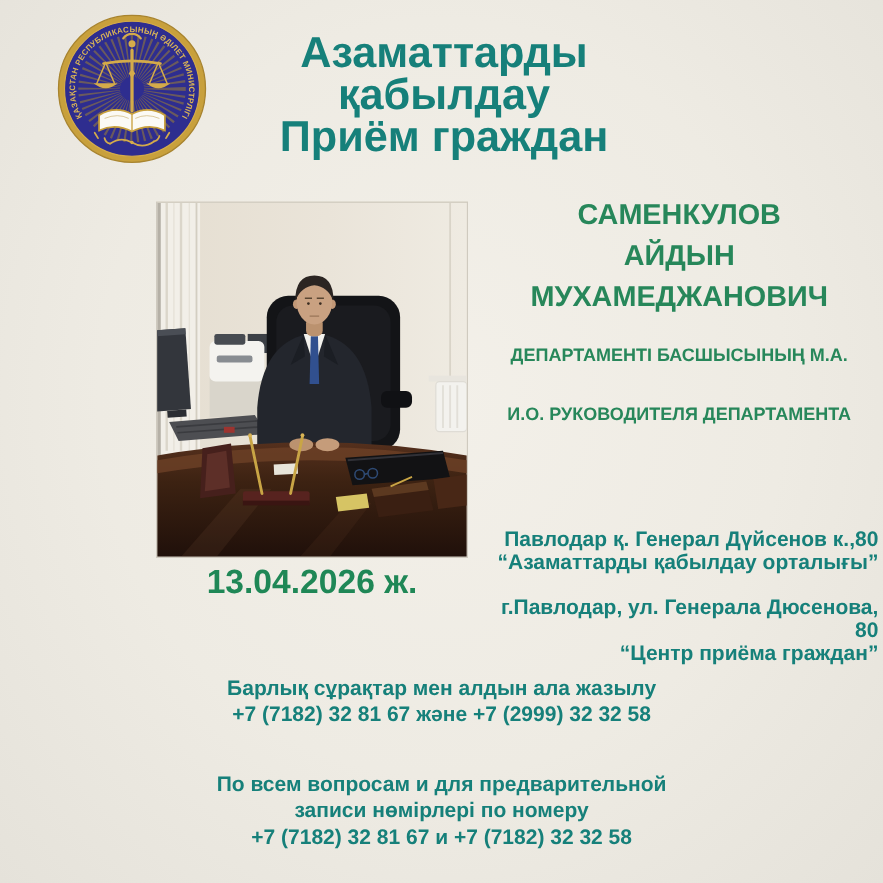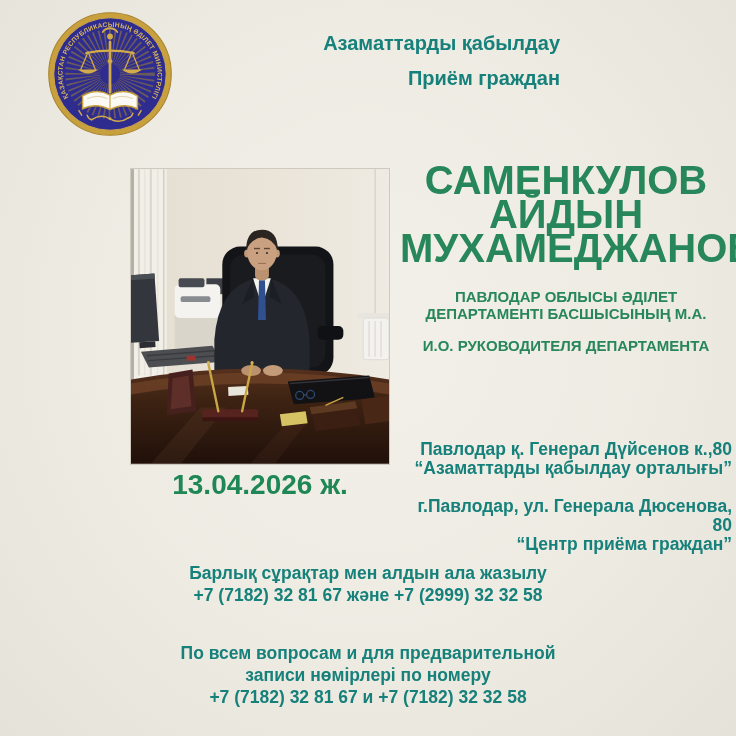--- a/index.html
+++ b/index.html
@@ -14,8 +14,8 @@
   .abs{position:absolute;}
   .title{
     left:180px;top:26px;width:380px;
-    text-align:right;
-    font-size:20px;line-height:35px;
+    text-align:center;
+    font-size:36px;line-height:35px;
     color:#16807a;
   }
   .emblem{left:46px;top:10px;width:128px;height:128px;}

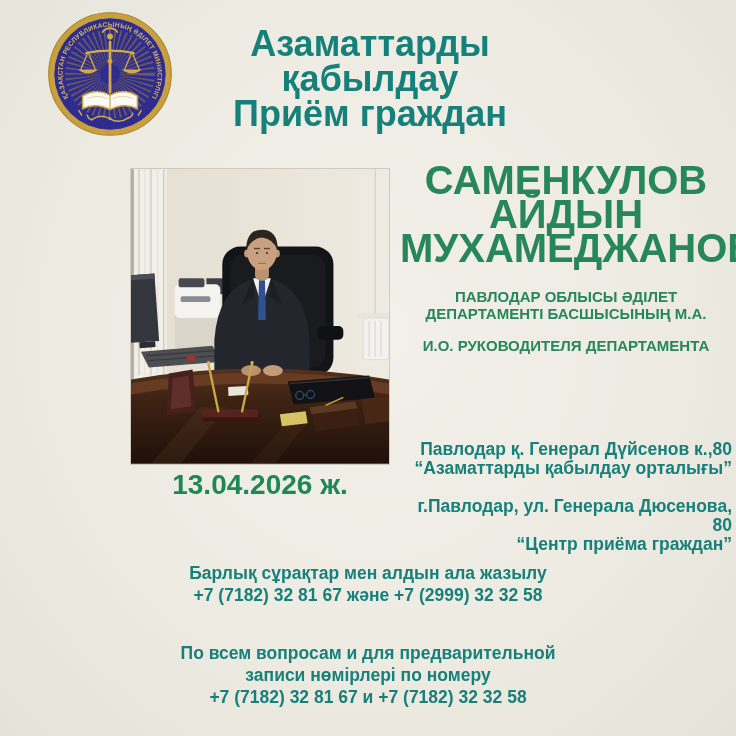--- a/index.html
+++ b/index.html
@@ -28,7 +28,7 @@
   .name-block{
     left:400px;top:163px;width:332px;
     text-align:center;
-    font-size:40px;line-height:34px;
+    font-size:24px;line-height:34px;
     color:#27875a;
   }
   .pos-block{

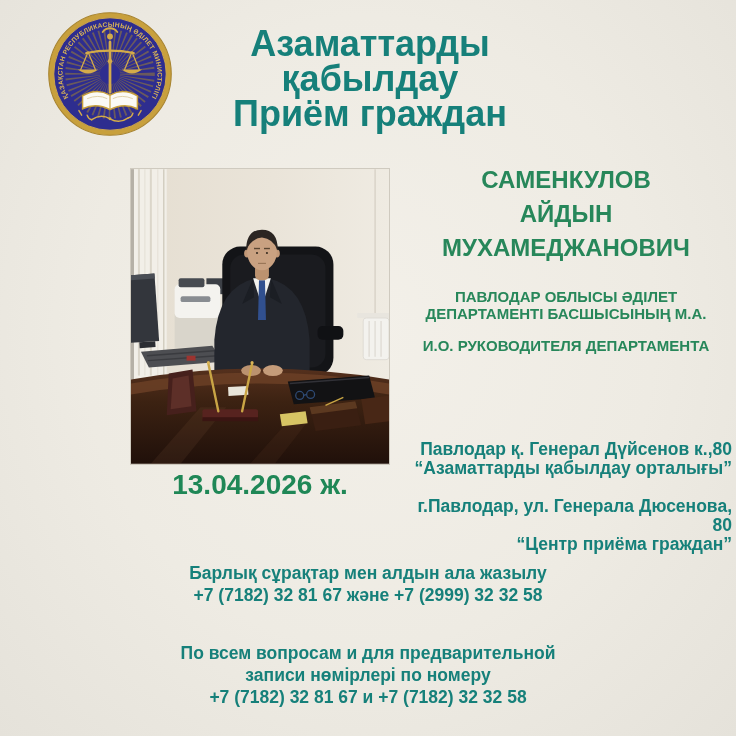--- a/index.html
+++ b/index.html
@@ -242,7 +242,6 @@
   </div>
 
   <div class="abs pos-block pos-kk">
-    <div>ПАВЛОДАР ОБЛЫСЫ ӘДІЛЕТ</div>
     <div>ДЕПАРТАМЕНТІ БАСШЫСЫНЫҢ М.А.</div>
   </div>
 

